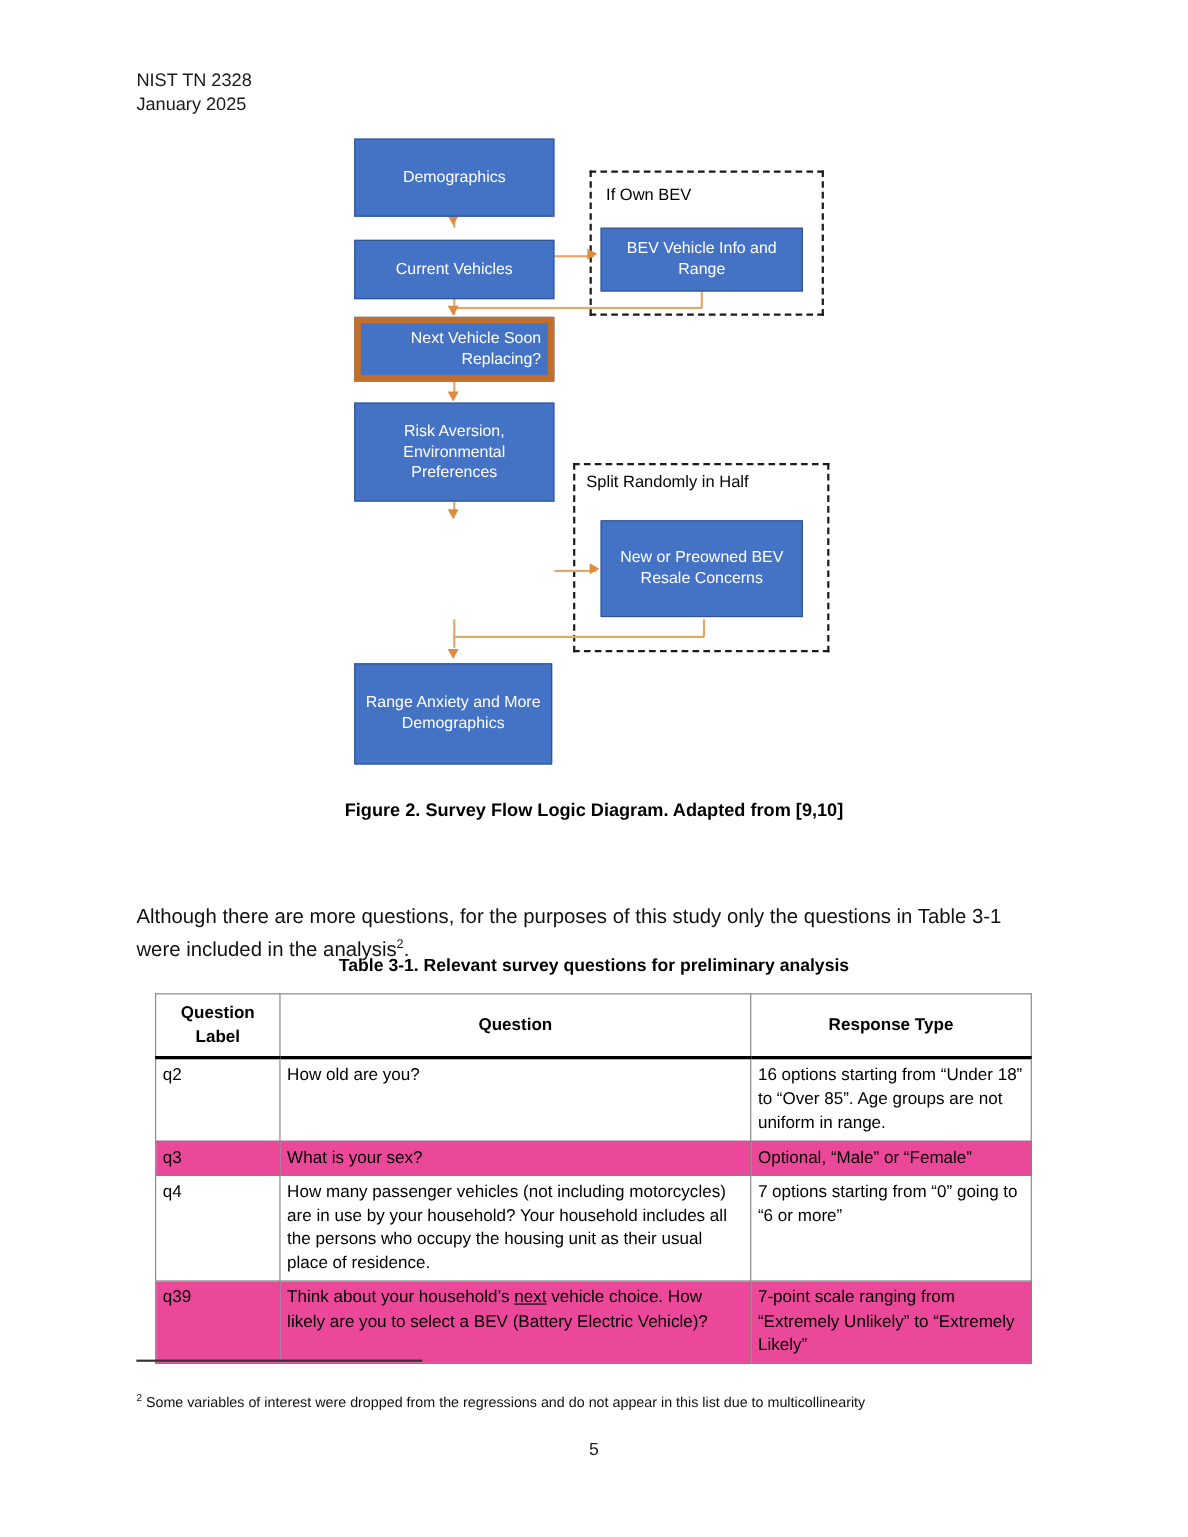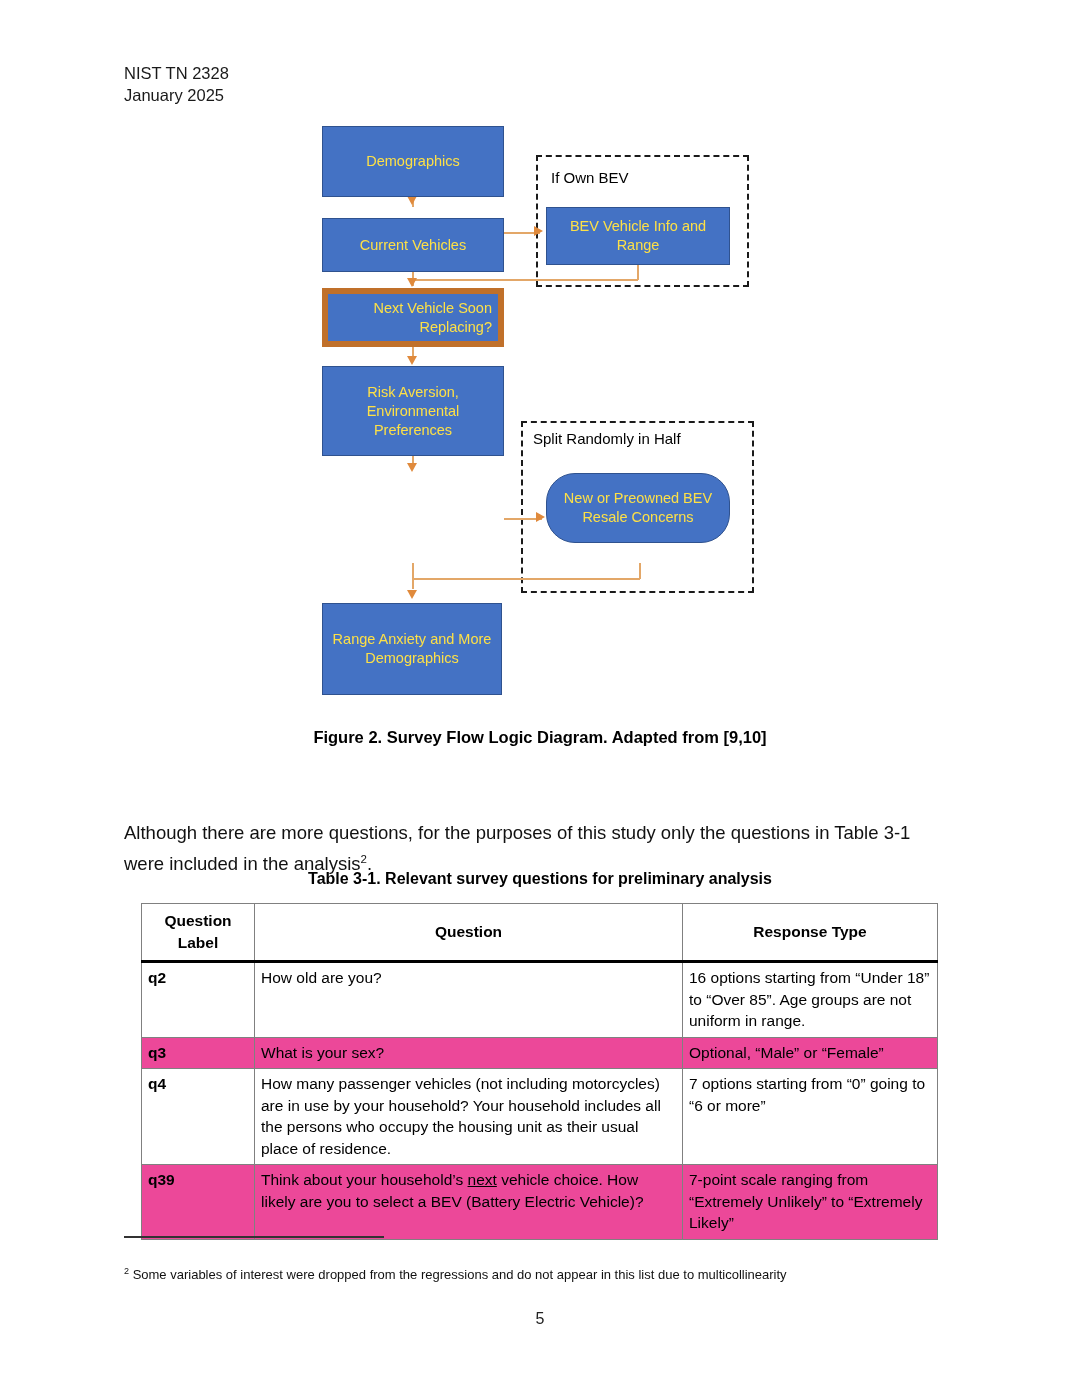--- a/index.html
+++ b/index.html
@@ -40,7 +40,7 @@
     background: #4472C4;
     border: 1px solid #2F528F;
     box-sizing: border-box;
-    color: #fde047;
+    color: #ffffff;
     font-size: 14.5px;
     line-height: 19px;
     display: flex;

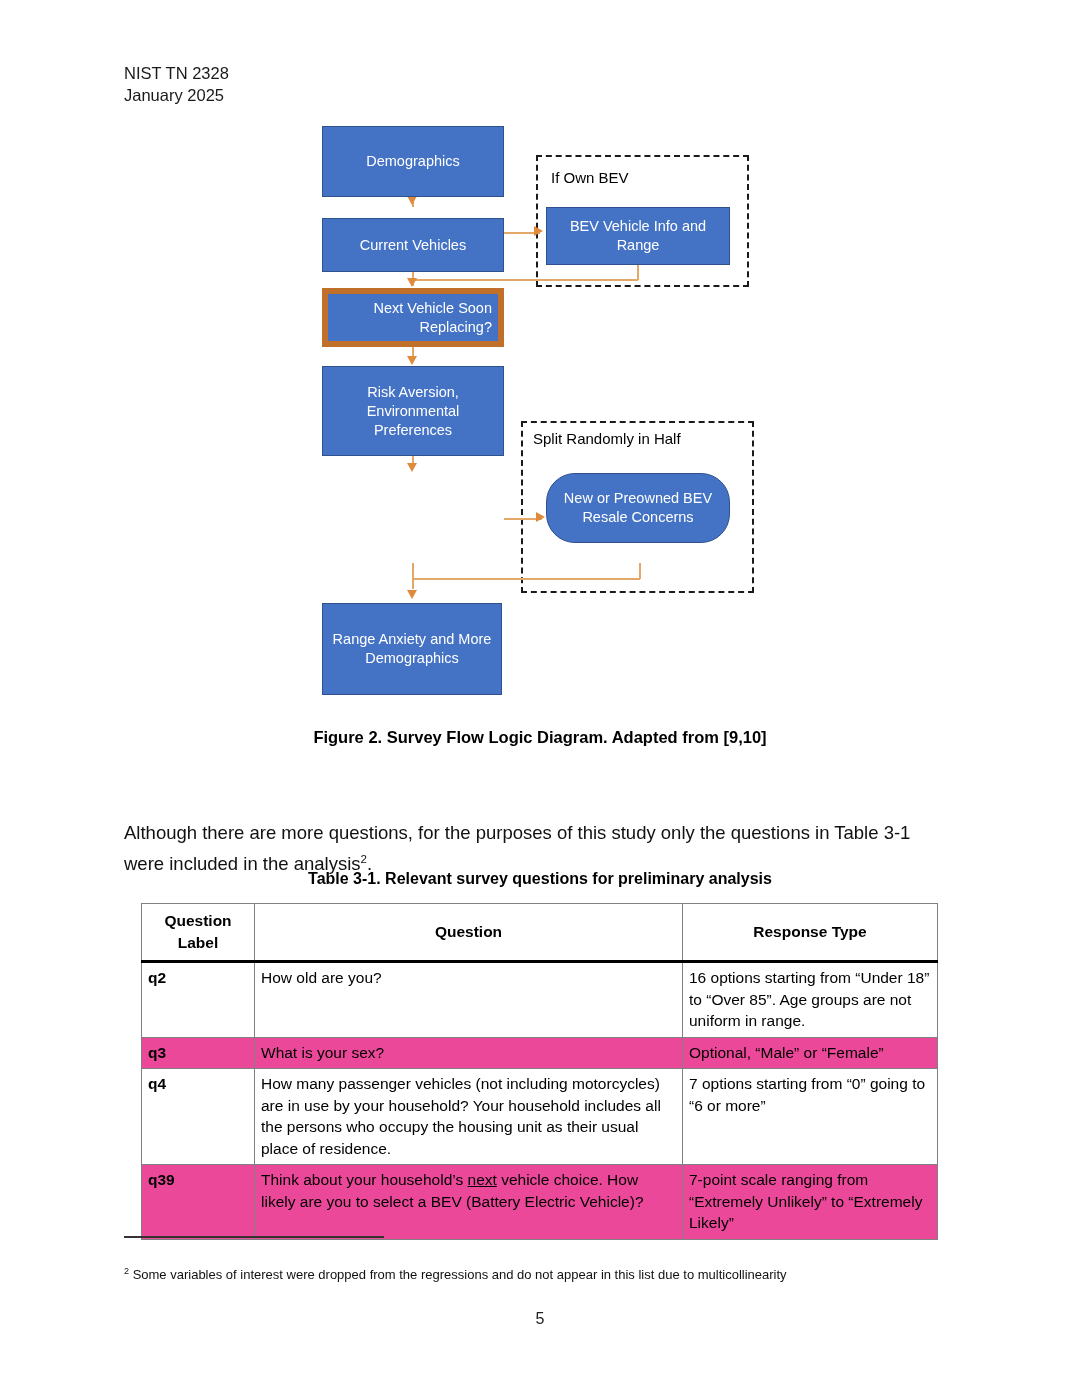--- a/index.html
+++ b/index.html
@@ -249,7 +249,7 @@
     <span>BEV Vehicle Info and Range</span>
   </div>
 
-  <div class="flow-box" style="left:546px; top:473px; width:184px; height:70px;border-radius:29px;">
+  <div class="flow-box" style="left:546px; top:473px; width:184px; height:88px;">
     <span>New or Preowned BEV Resale Concerns</span>
   </div>
 

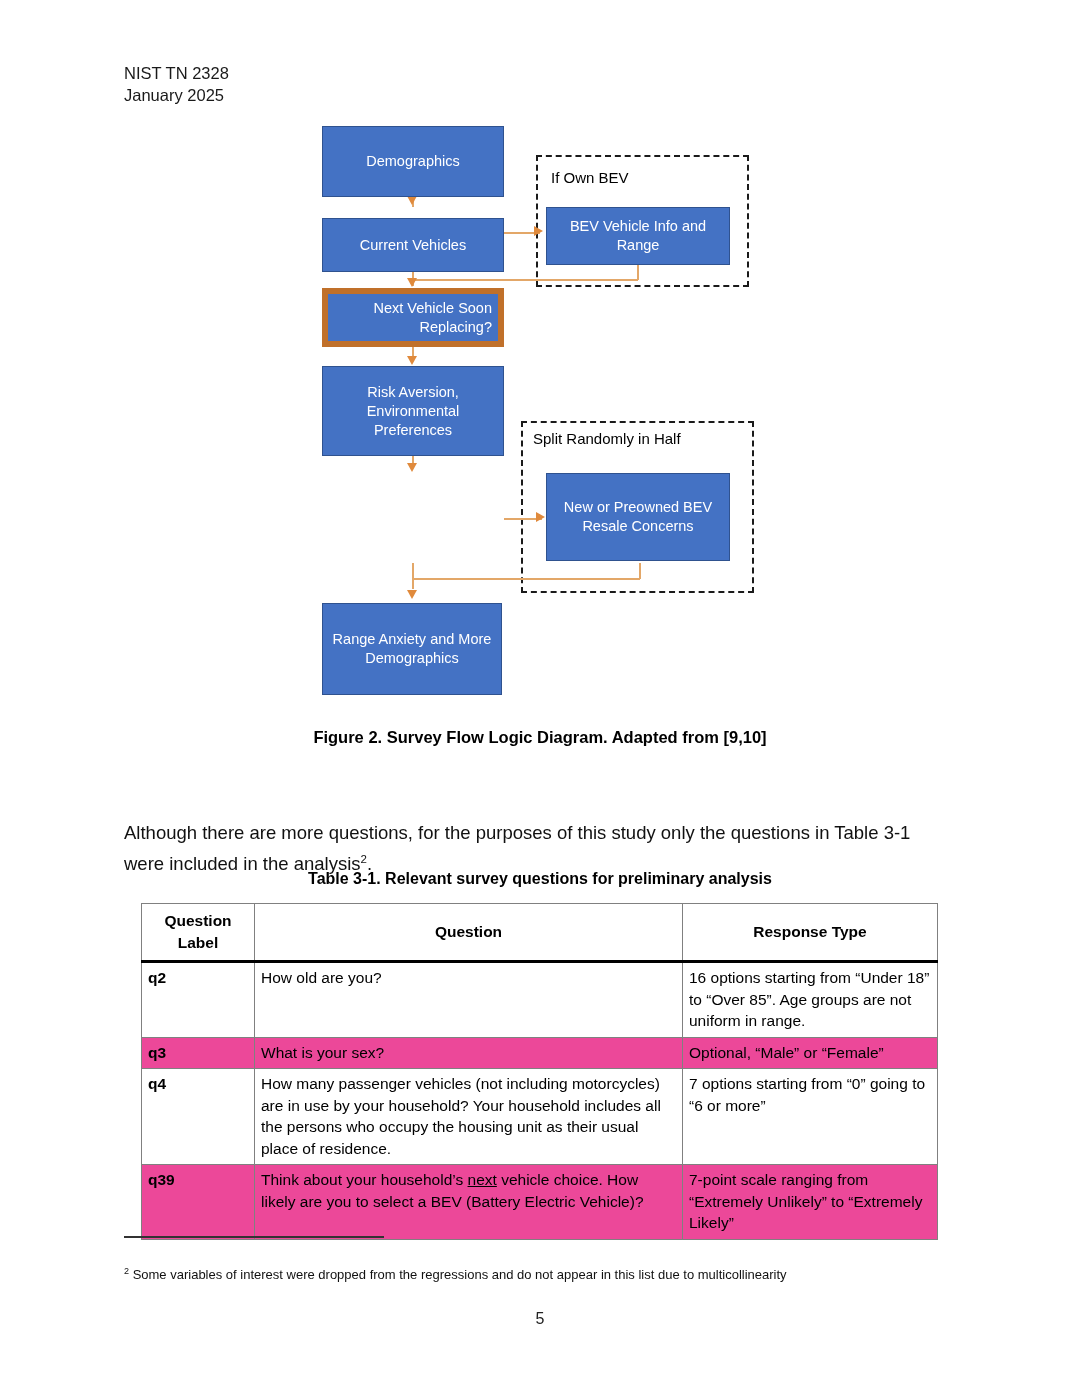--- a/index.html
+++ b/index.html
@@ -148,7 +148,7 @@
   .col-label { width: 113px; }
   .col-question { width: 428px; }
   .col-response { width: 255px; }
-  td.cell-label { white-space: nowrap; font-weight: bold; }
+  td.cell-label { white-space: nowrap; }
   .u-bold { font-weight: normal; text-decoration: underline; }
 
   

